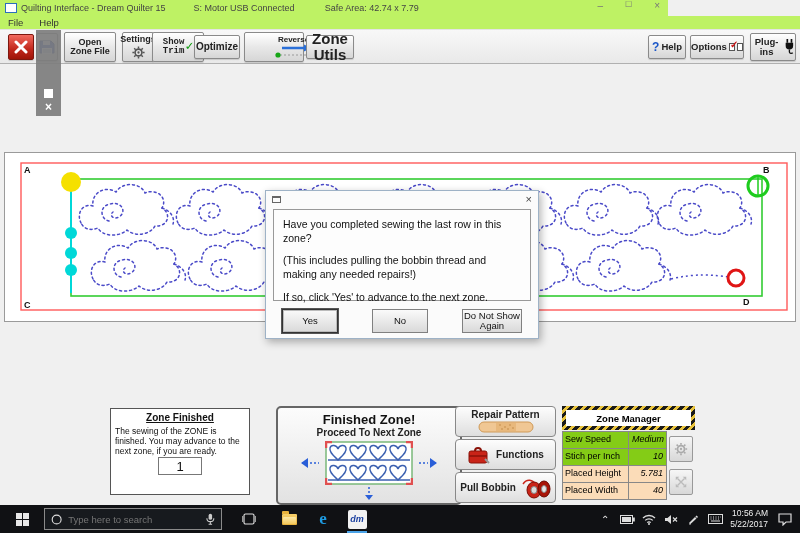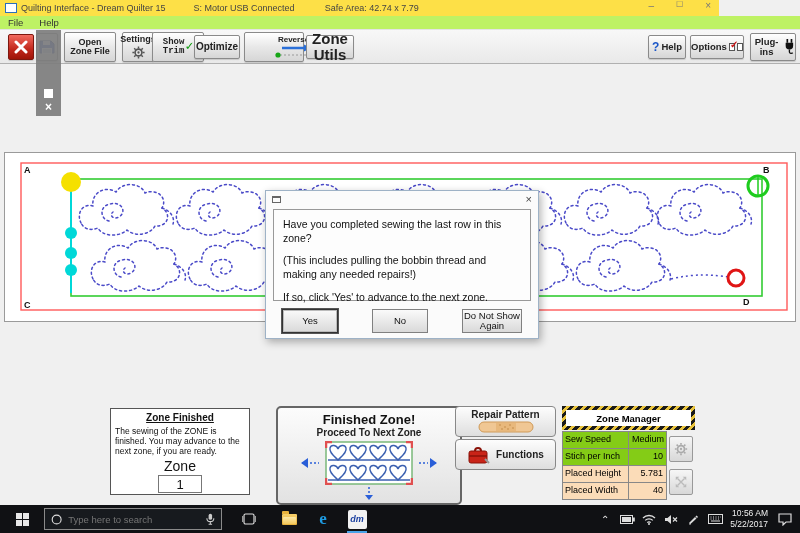--- a/index.html
+++ b/index.html
@@ -7,7 +7,7 @@
   body { font-family:"Liberation Sans", sans-serif; background:#f0f0f0; position:relative; }
 
   
-  .titlebar { position:absolute; left:0; top:0; width:719px; height:16px; background:#fde047; display:flex; align-items:center; font-size:9px; color:#444;text-align:center; }
+  .titlebar { position:absolute; left:0; top:0; width:668px; height:16px; background:#bef264; display:flex; align-items:center; font-size:9px; color:#444;text-align:center; }
   .app-ico { width:10px; height:8px; border:1px solid #2a6fbb; margin:0 5px 0 6px; position:relative; }
   .app-ico::after{ content:""; position:absolute; left:-2px; top:-2px; width:10px; height:8px; border:1px solid #2a6fbb; background:#fff; }
   .t-title { margin-right:28px; }

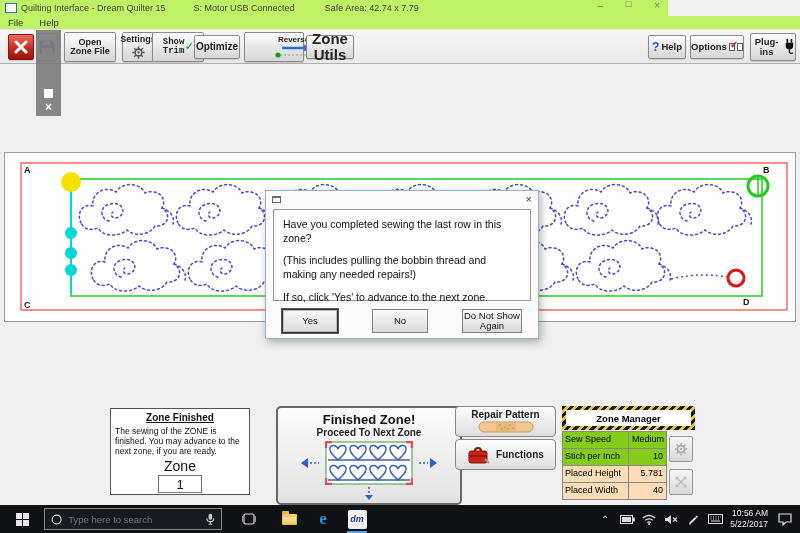--- a/index.html
+++ b/index.html
@@ -77,7 +77,7 @@
   .zm-table { flex:1; border-left:1px solid #888; border-top:1px solid #888; }
   .zm-row { display:flex; height:17px; border-bottom:1px solid #888; }
   .zm-row .lab { flex:1; border-right:1px solid #888; padding:2px 2px; }
-  .zm-row .val { width:38px; border-right:1px solid #888; padding:2px 3px; text-align:right; }
+  .zm-row .val { width:38px; border-right:1px solid #888; padding:2px 3px; text-align:right;font-style:italic; }
   .zm-row.white { background:#84cc16; }
   .zm-row.peach { background:#fbdcb8; }
   .zm-icons { width:28px; display:flex; flex-direction:column; align-items:center; justify-content:space-around; padding:2px 0; }

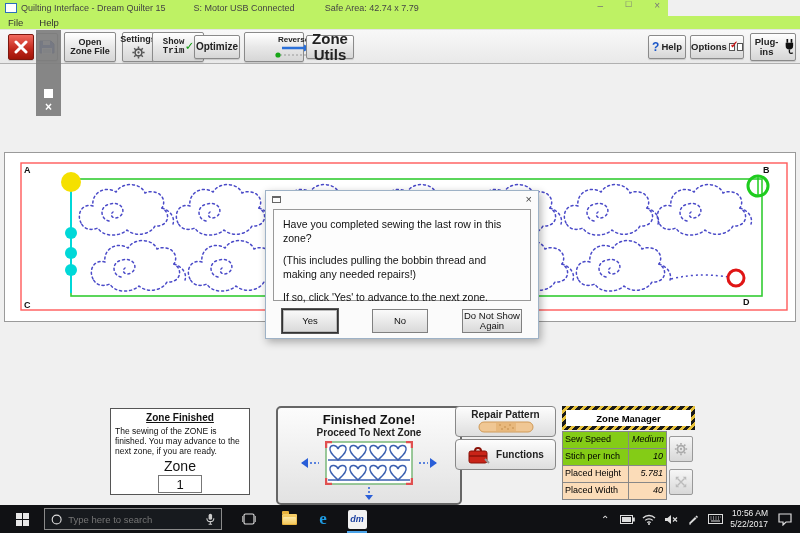--- a/index.html
+++ b/index.html
@@ -256,7 +256,6 @@
 <div class="zone-finished">
   <div class="zf-title">Zone Finished</div>
   <div>The sewing of the ZONE is finished. You may advance to the next zone, if you are ready.</div>
-  <div class="zf-zone">Zone</div>
   <div class="zf-num">1</div>
 </div>
 

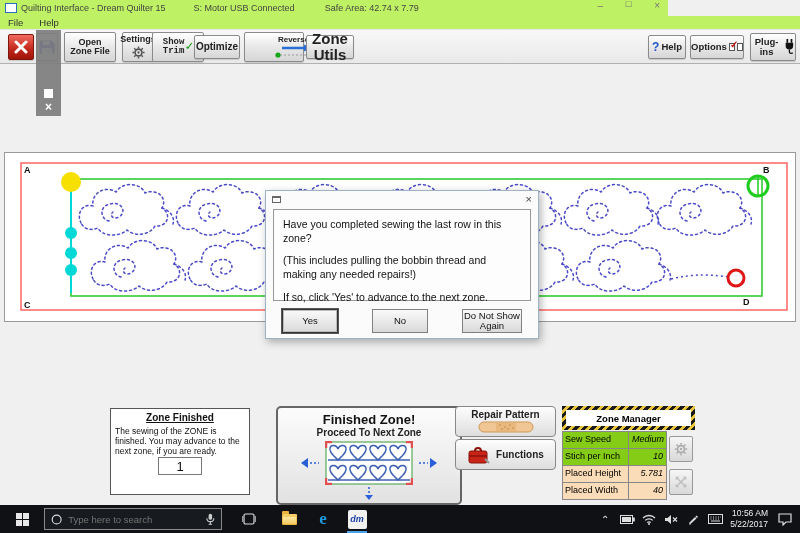--- a/index.html
+++ b/index.html
@@ -324,6 +324,16 @@
     </svg>
     <span>Functions</span>
   </div>
+  <div class="sbtn">
+    <span>Pull Bobbin</span>
+    <svg width="30" height="24" viewBox="0 0 30 24">
+      <path d="M2,8 C6,2 12,4 14,8" stroke="#c92418" fill="none" stroke-width="1.4"></path>
+      <ellipse cx="13" cy="14" rx="7" ry="8" fill="#c92418" stroke="#7a0f06"></ellipse>
+      <ellipse cx="13" cy="14" rx="3" ry="3.5" fill="#ddd" stroke="#888"></ellipse>
+      <ellipse cx="23" cy="13" rx="6" ry="8" fill="#a81508" stroke="#6a0c04"></ellipse>
+      <ellipse cx="23" cy="13" rx="2.5" ry="3.5" fill="#e8e8e8" stroke="#888"></ellipse>
+    </svg>
+  </div>
 </div>
 
 <div class="zone-manager">

